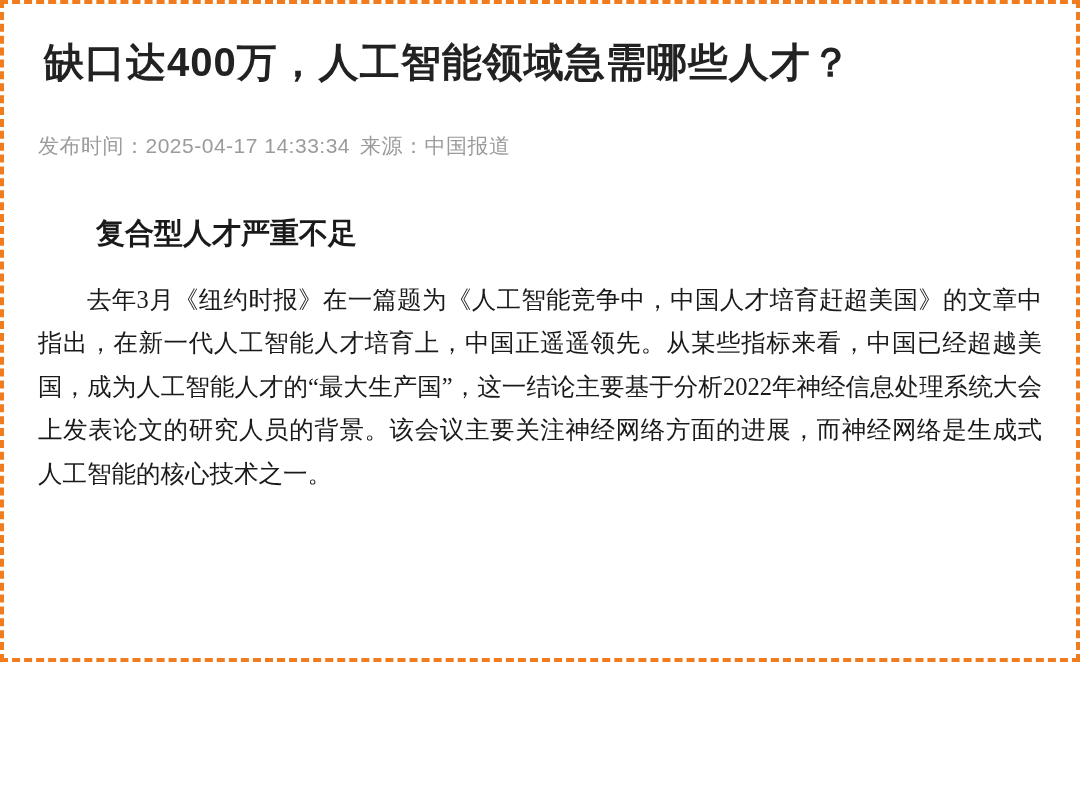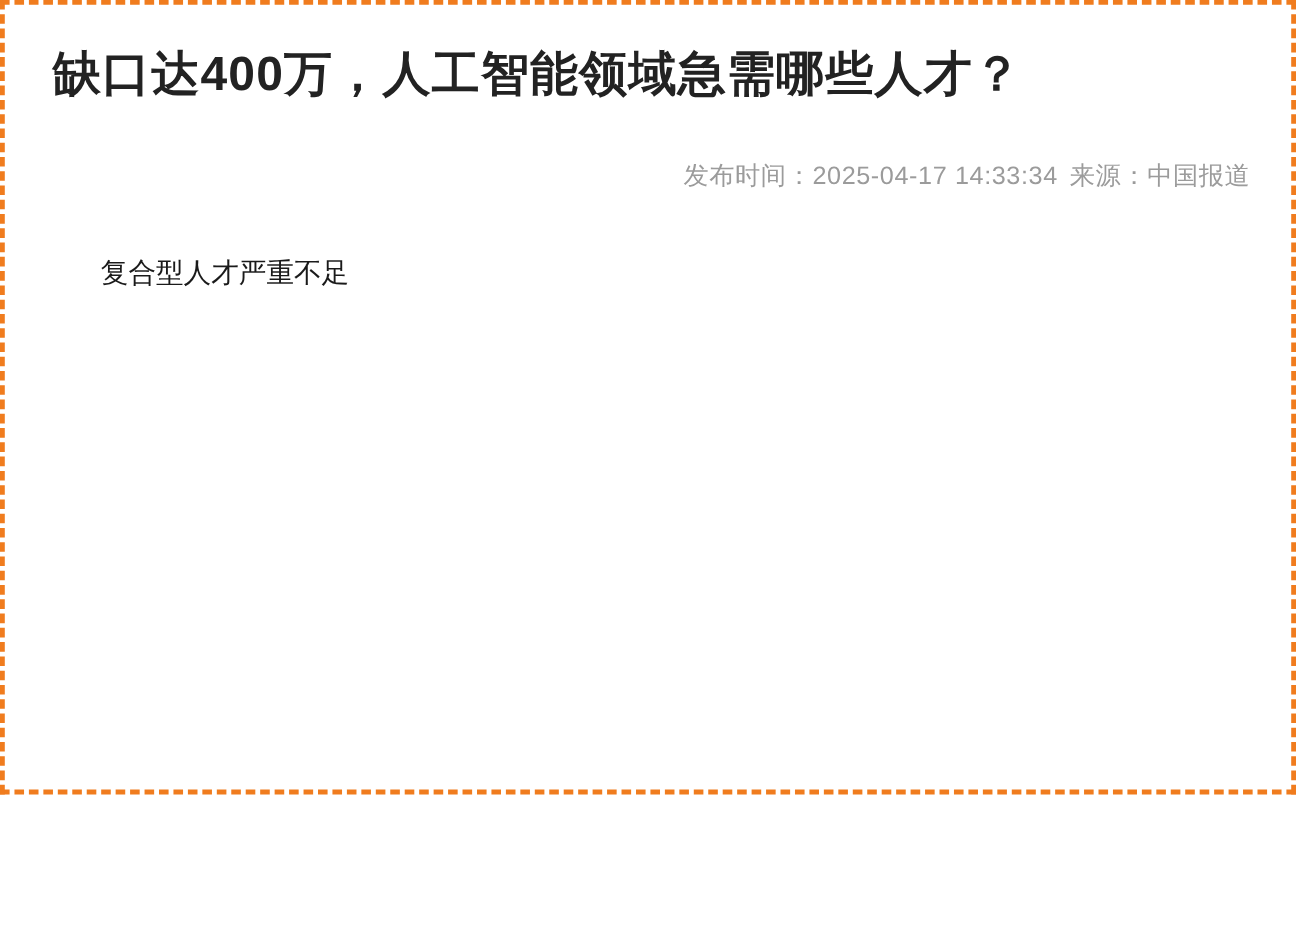--- a/index.html
+++ b/index.html
@@ -37,7 +37,7 @@
     margin: 14px 0 0 6px;
   }
   .meta {
-    text-align: right;
+    text-align: left;
     color: #9b9b9b;
     font-size: 21px;
     font-family: "Liberation Sans", "DejaVu Sans", sans-serif;

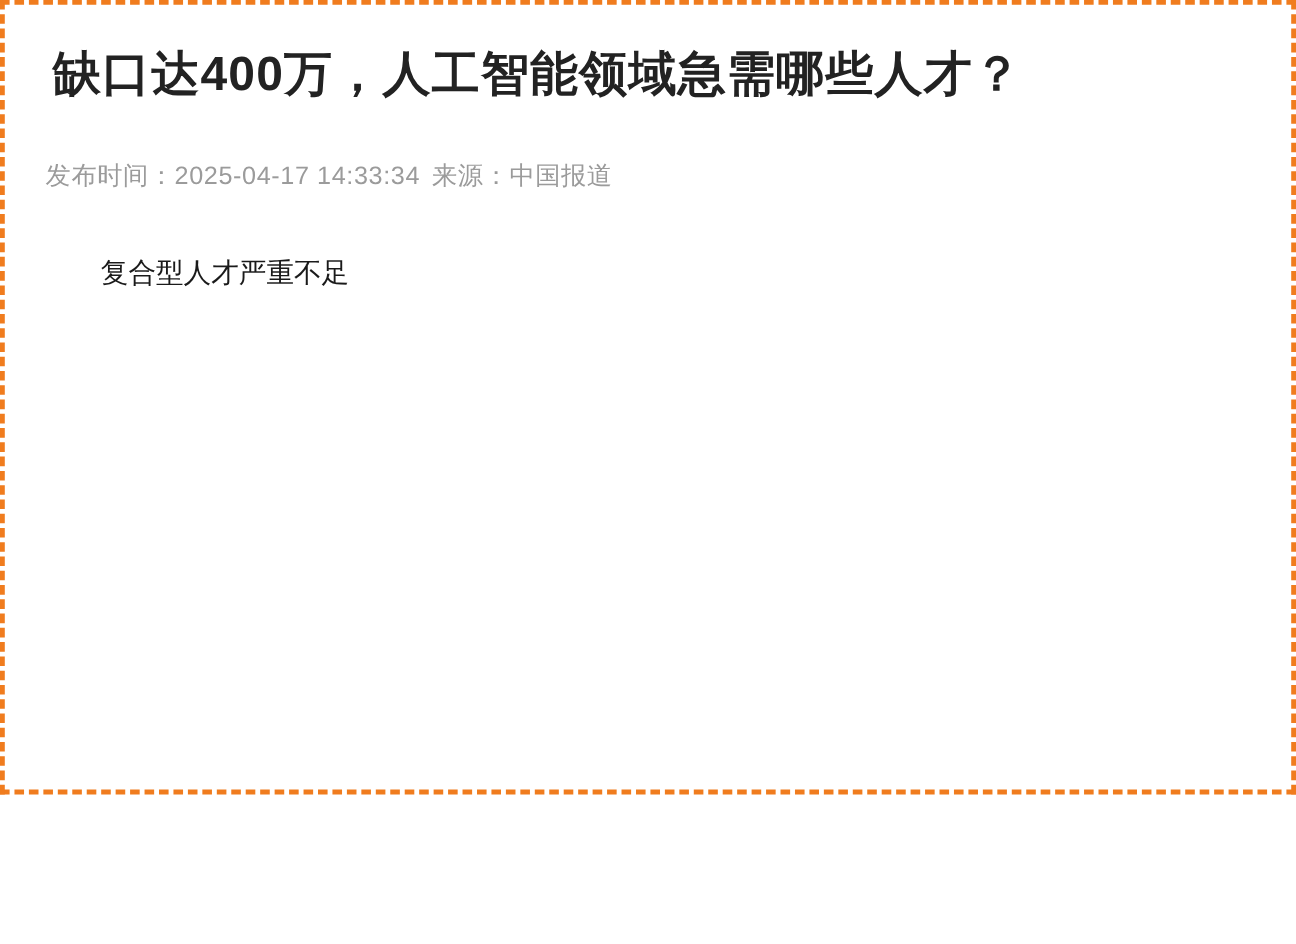--- a/index.html
+++ b/index.html
@@ -64,10 +64,10 @@
     margin: 0 0 16px 0;
   }
   .subhead {
-    font-weight: normal;
+    font-weight: bold;
     text-indent: 2em;
     margin: 26px 0 18px 0;
-    font-size: 23px;
+    font-size: 29px;
   }
 </style>
 </head>

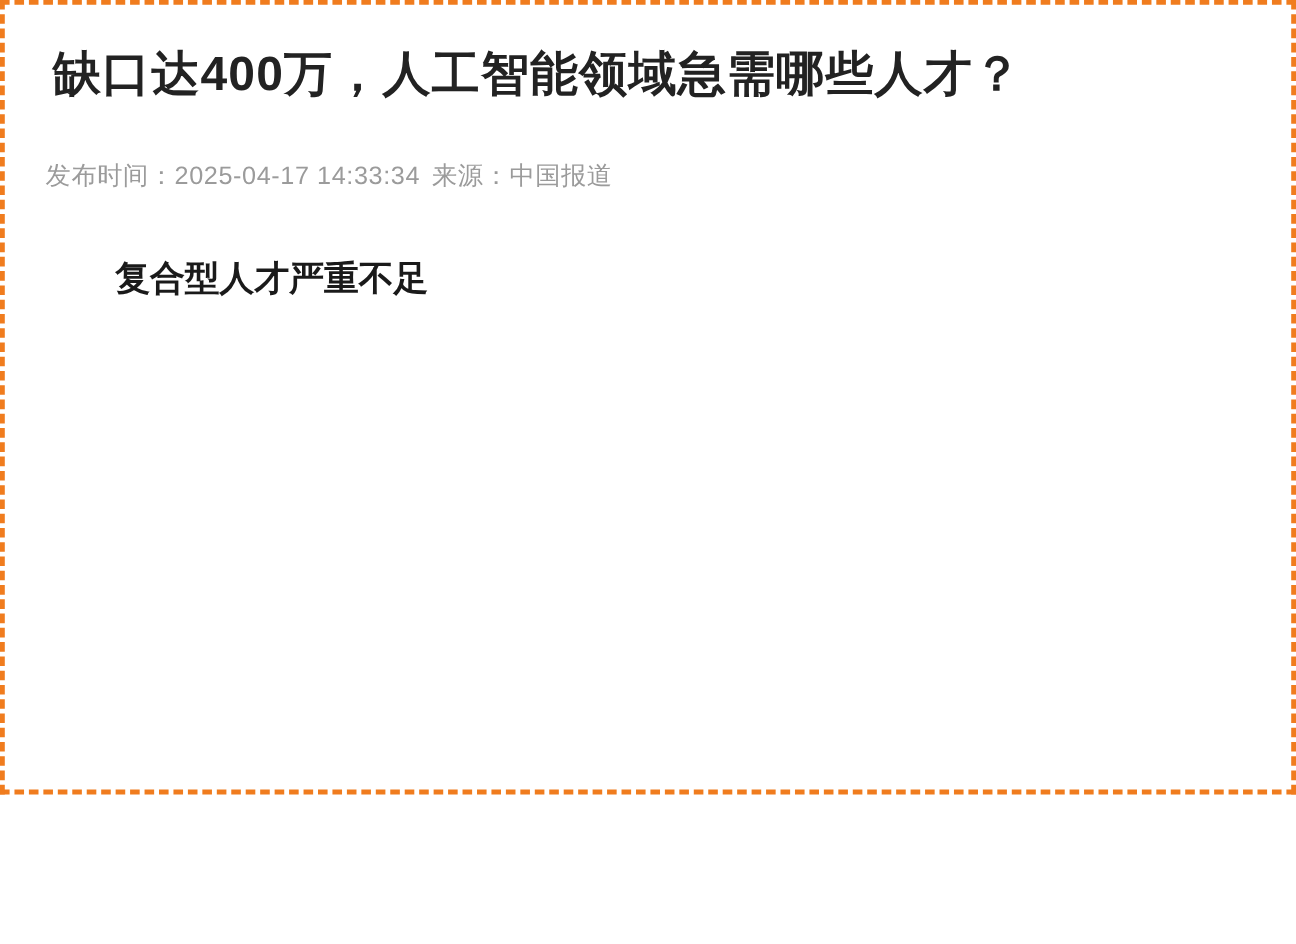--- a/index.html
+++ b/index.html
@@ -84,6 +84,7 @@
 
     <div class="body-text">
       <p class="subhead">复合型人才严重不足</p>
+      <p class="para">去年3月《纽约时报》在一篇题为《人工智能竞争中，中国人才培育赶超美国》的文章中指出，在新一代人工智能人才培育上，中国正遥遥领先。从某些指标来看，中国已经超越美国，成为人工智能人才的“最大生产国”，这一结论主要基于分析2022年神经信息处理系统大会上发表论文的研究人员的背景。该会议主要关注神经网络方面的进展，而神经网络是生成式人工智能的核心技术之一。</p>
     </div>
 
   </div>

